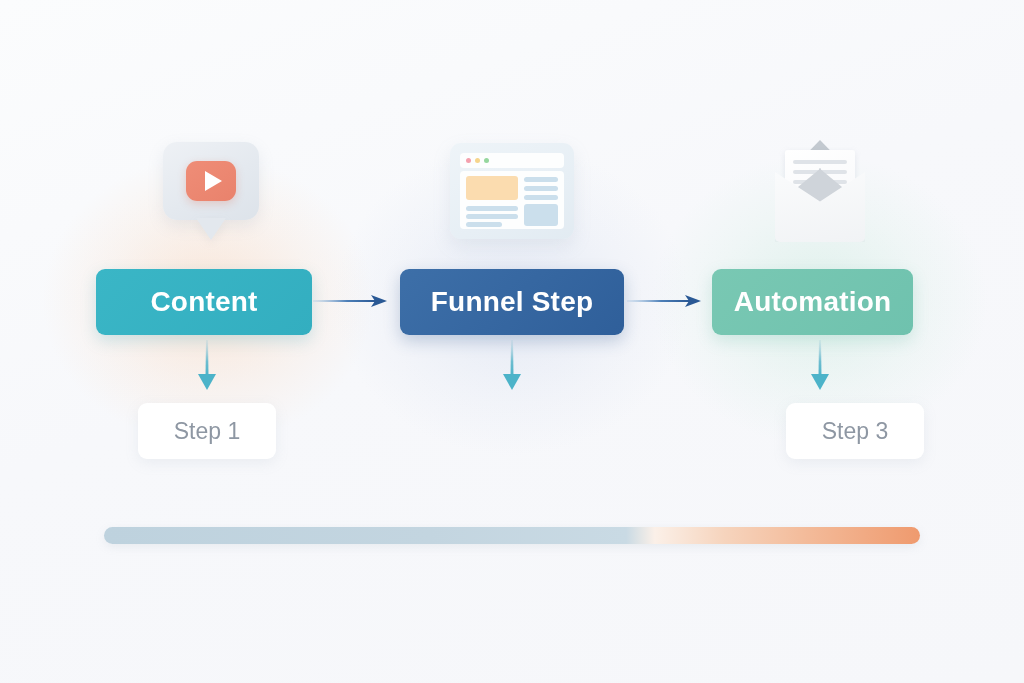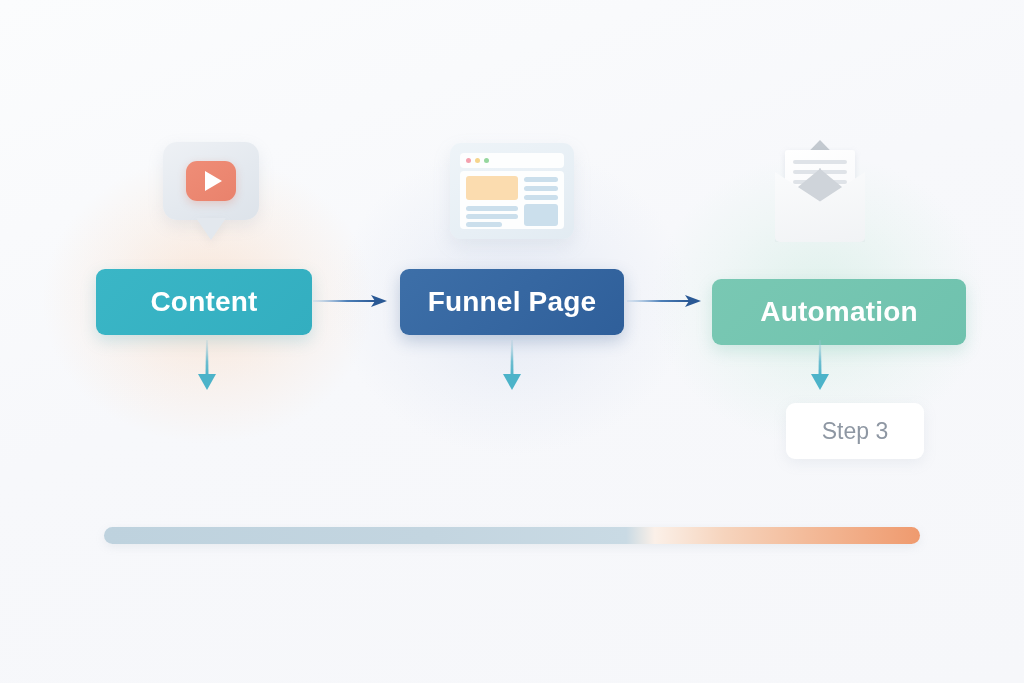--- a/index.html
+++ b/index.html
@@ -350,7 +350,7 @@
     <span>Content</span>
   </div>
   <div class="stage-box b2">
-    <span>Funnel Page</span>
+    <span>Funnel Step</span>
   </div>
   <div class="stage-box b3">
     <span>Automation</span>

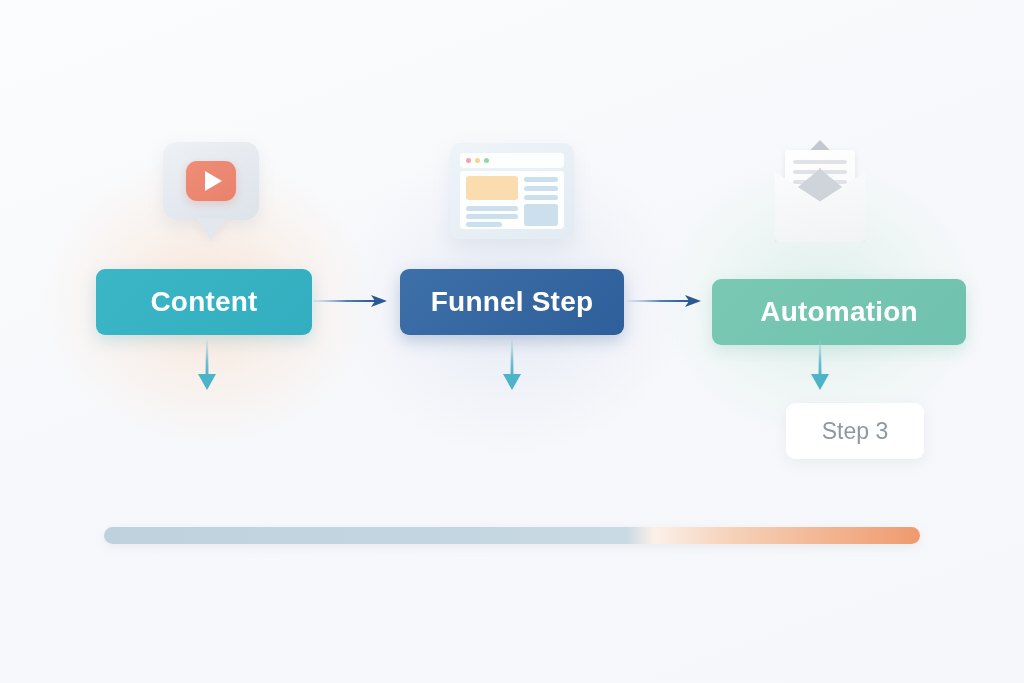--- a/index.html
+++ b/index.html
@@ -241,10 +241,9 @@
   }
   .stage-box.b3 {
     left: 712px;
-    width: 254px;
+    width: 201px;
     background: linear-gradient(135deg, #79c8b3 0%, #6fc2ae 100%);
     box-shadow: 0 6px 16px rgba(90, 180, 160, 0.22);
-    margin-top: 10px;
   }
 
   

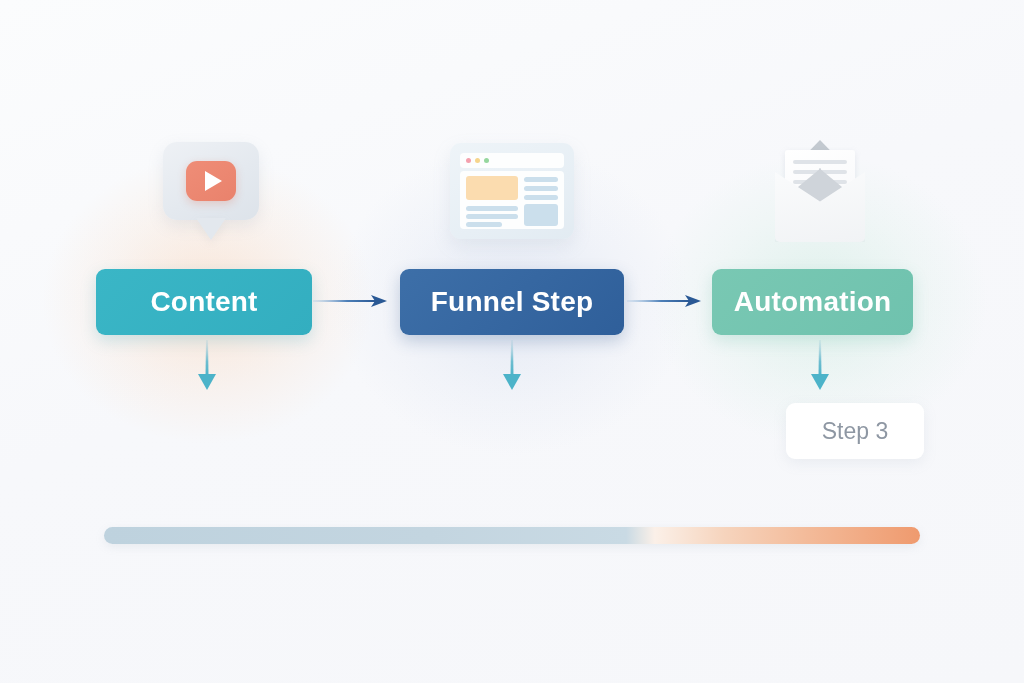--- a/index.html
+++ b/index.html
@@ -415,6 +415,9 @@
     <path d="M3 34 L21 34 L12 50 Z" fill="#4cb3c9"></path>
   </svg>
 
+  <div class="step-card s1">
+    <span>Step 1</span>
+  </div>
   <div class="step-card s3">
     <span>Step 3</span>
   </div>

